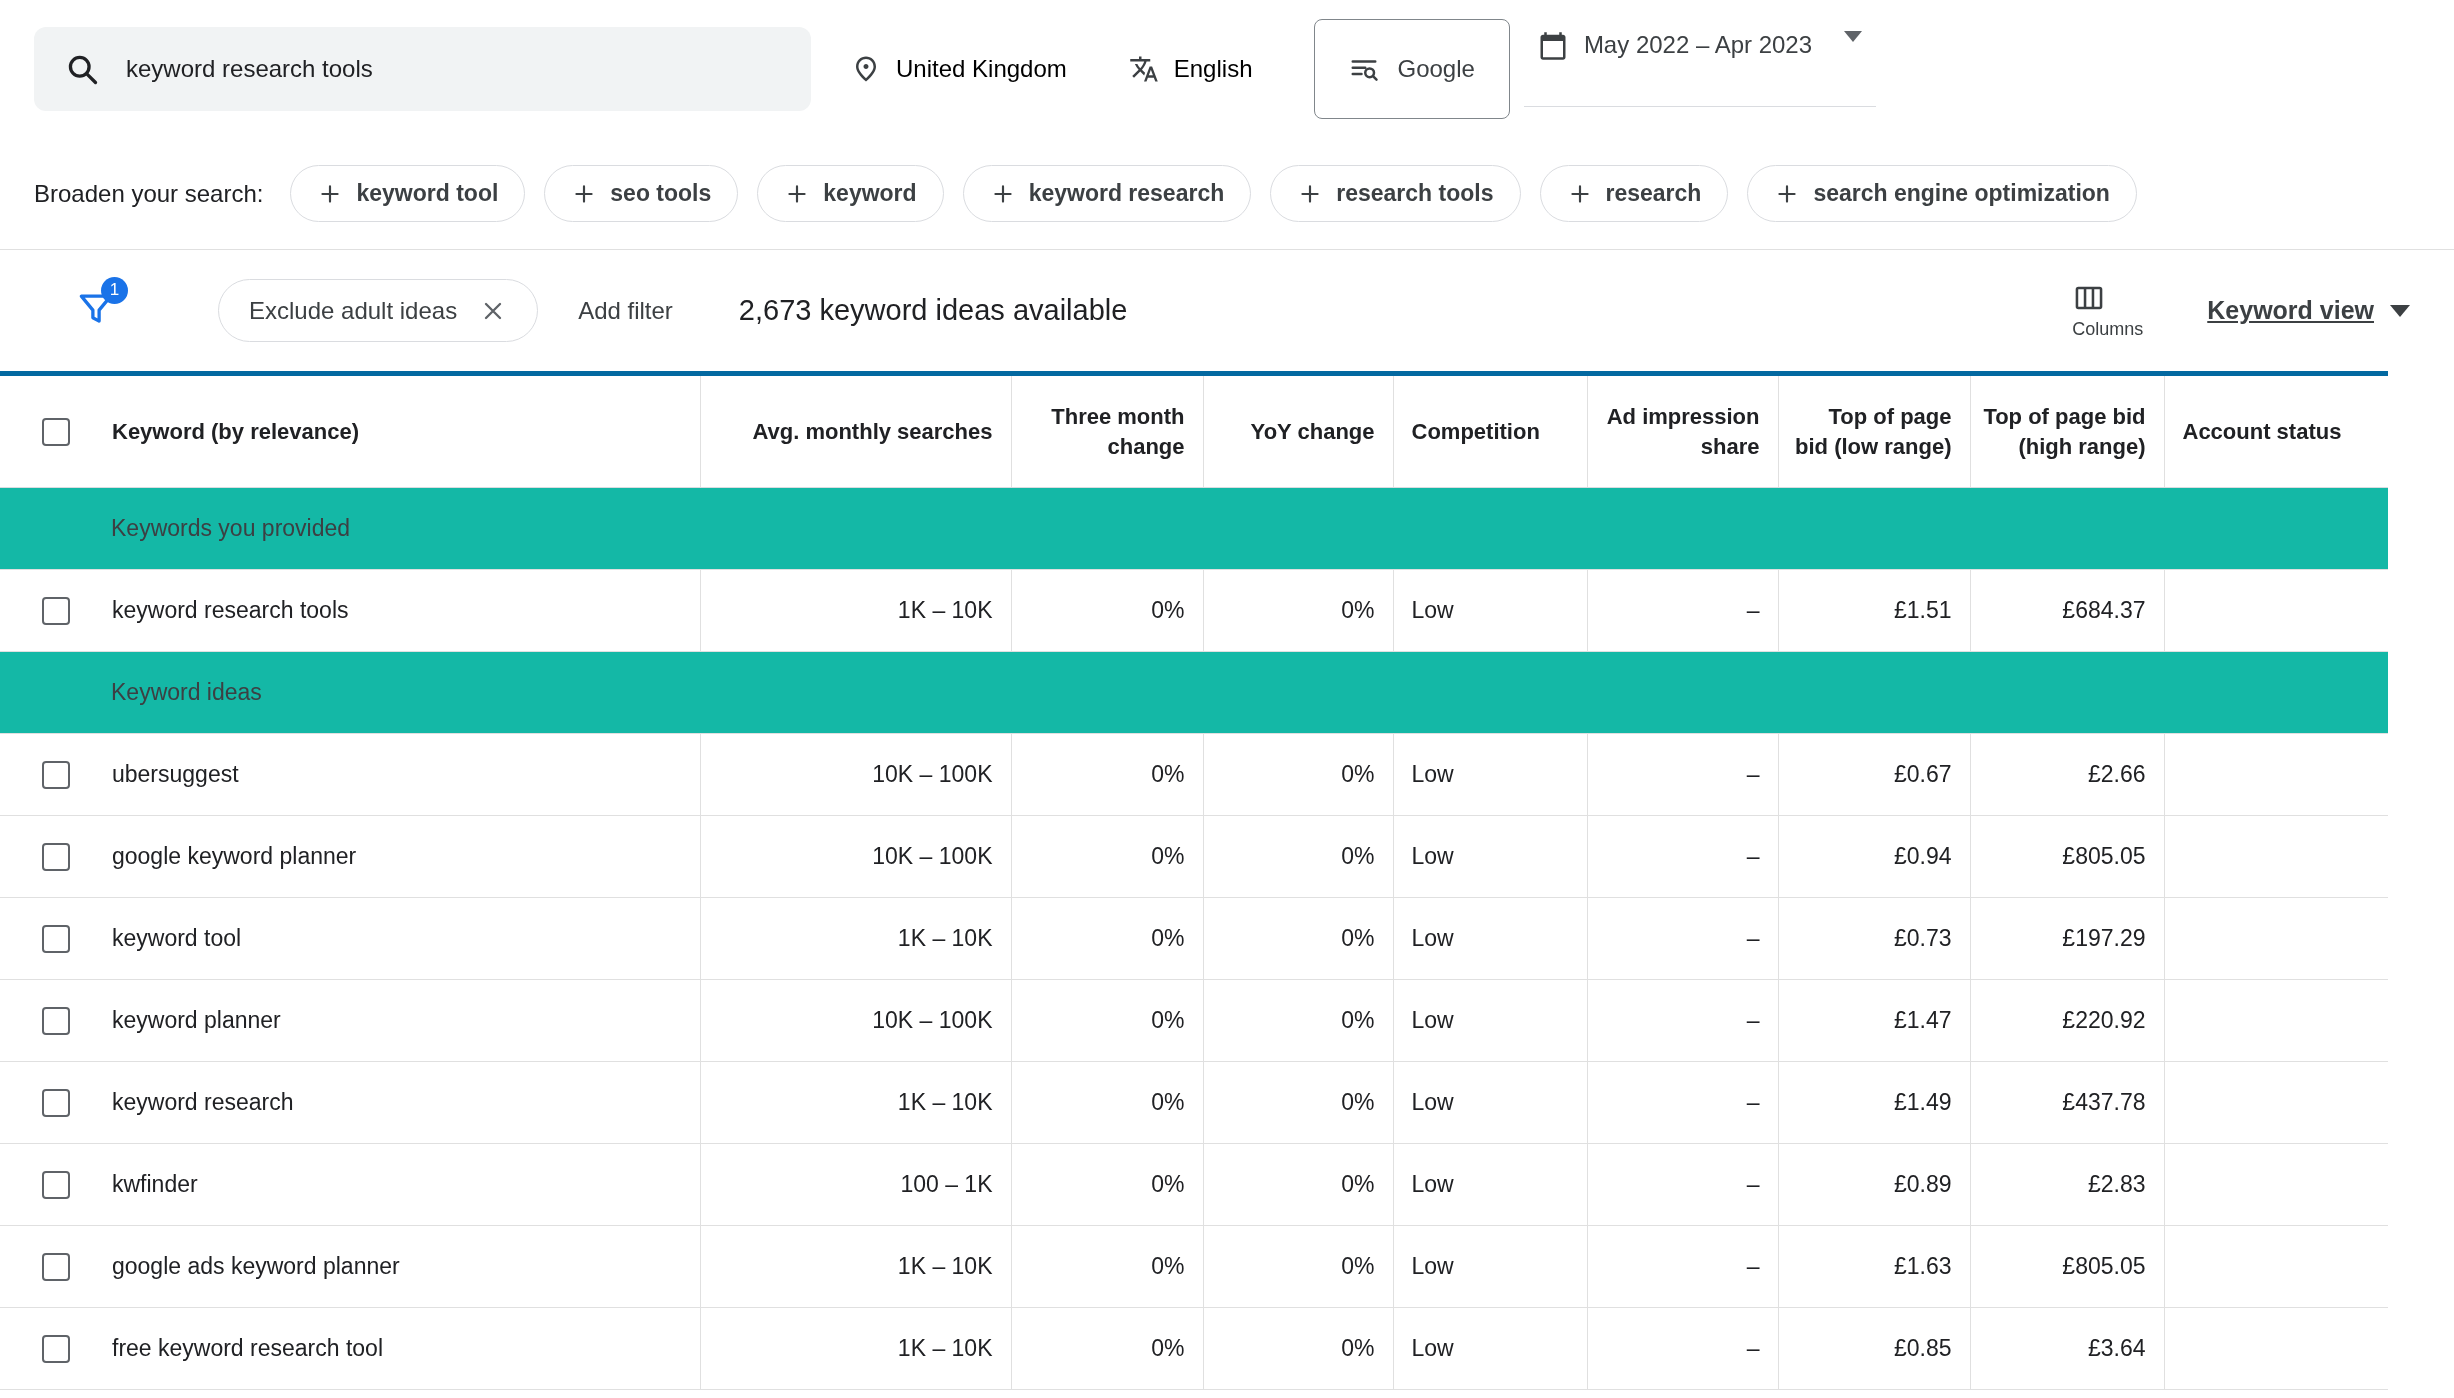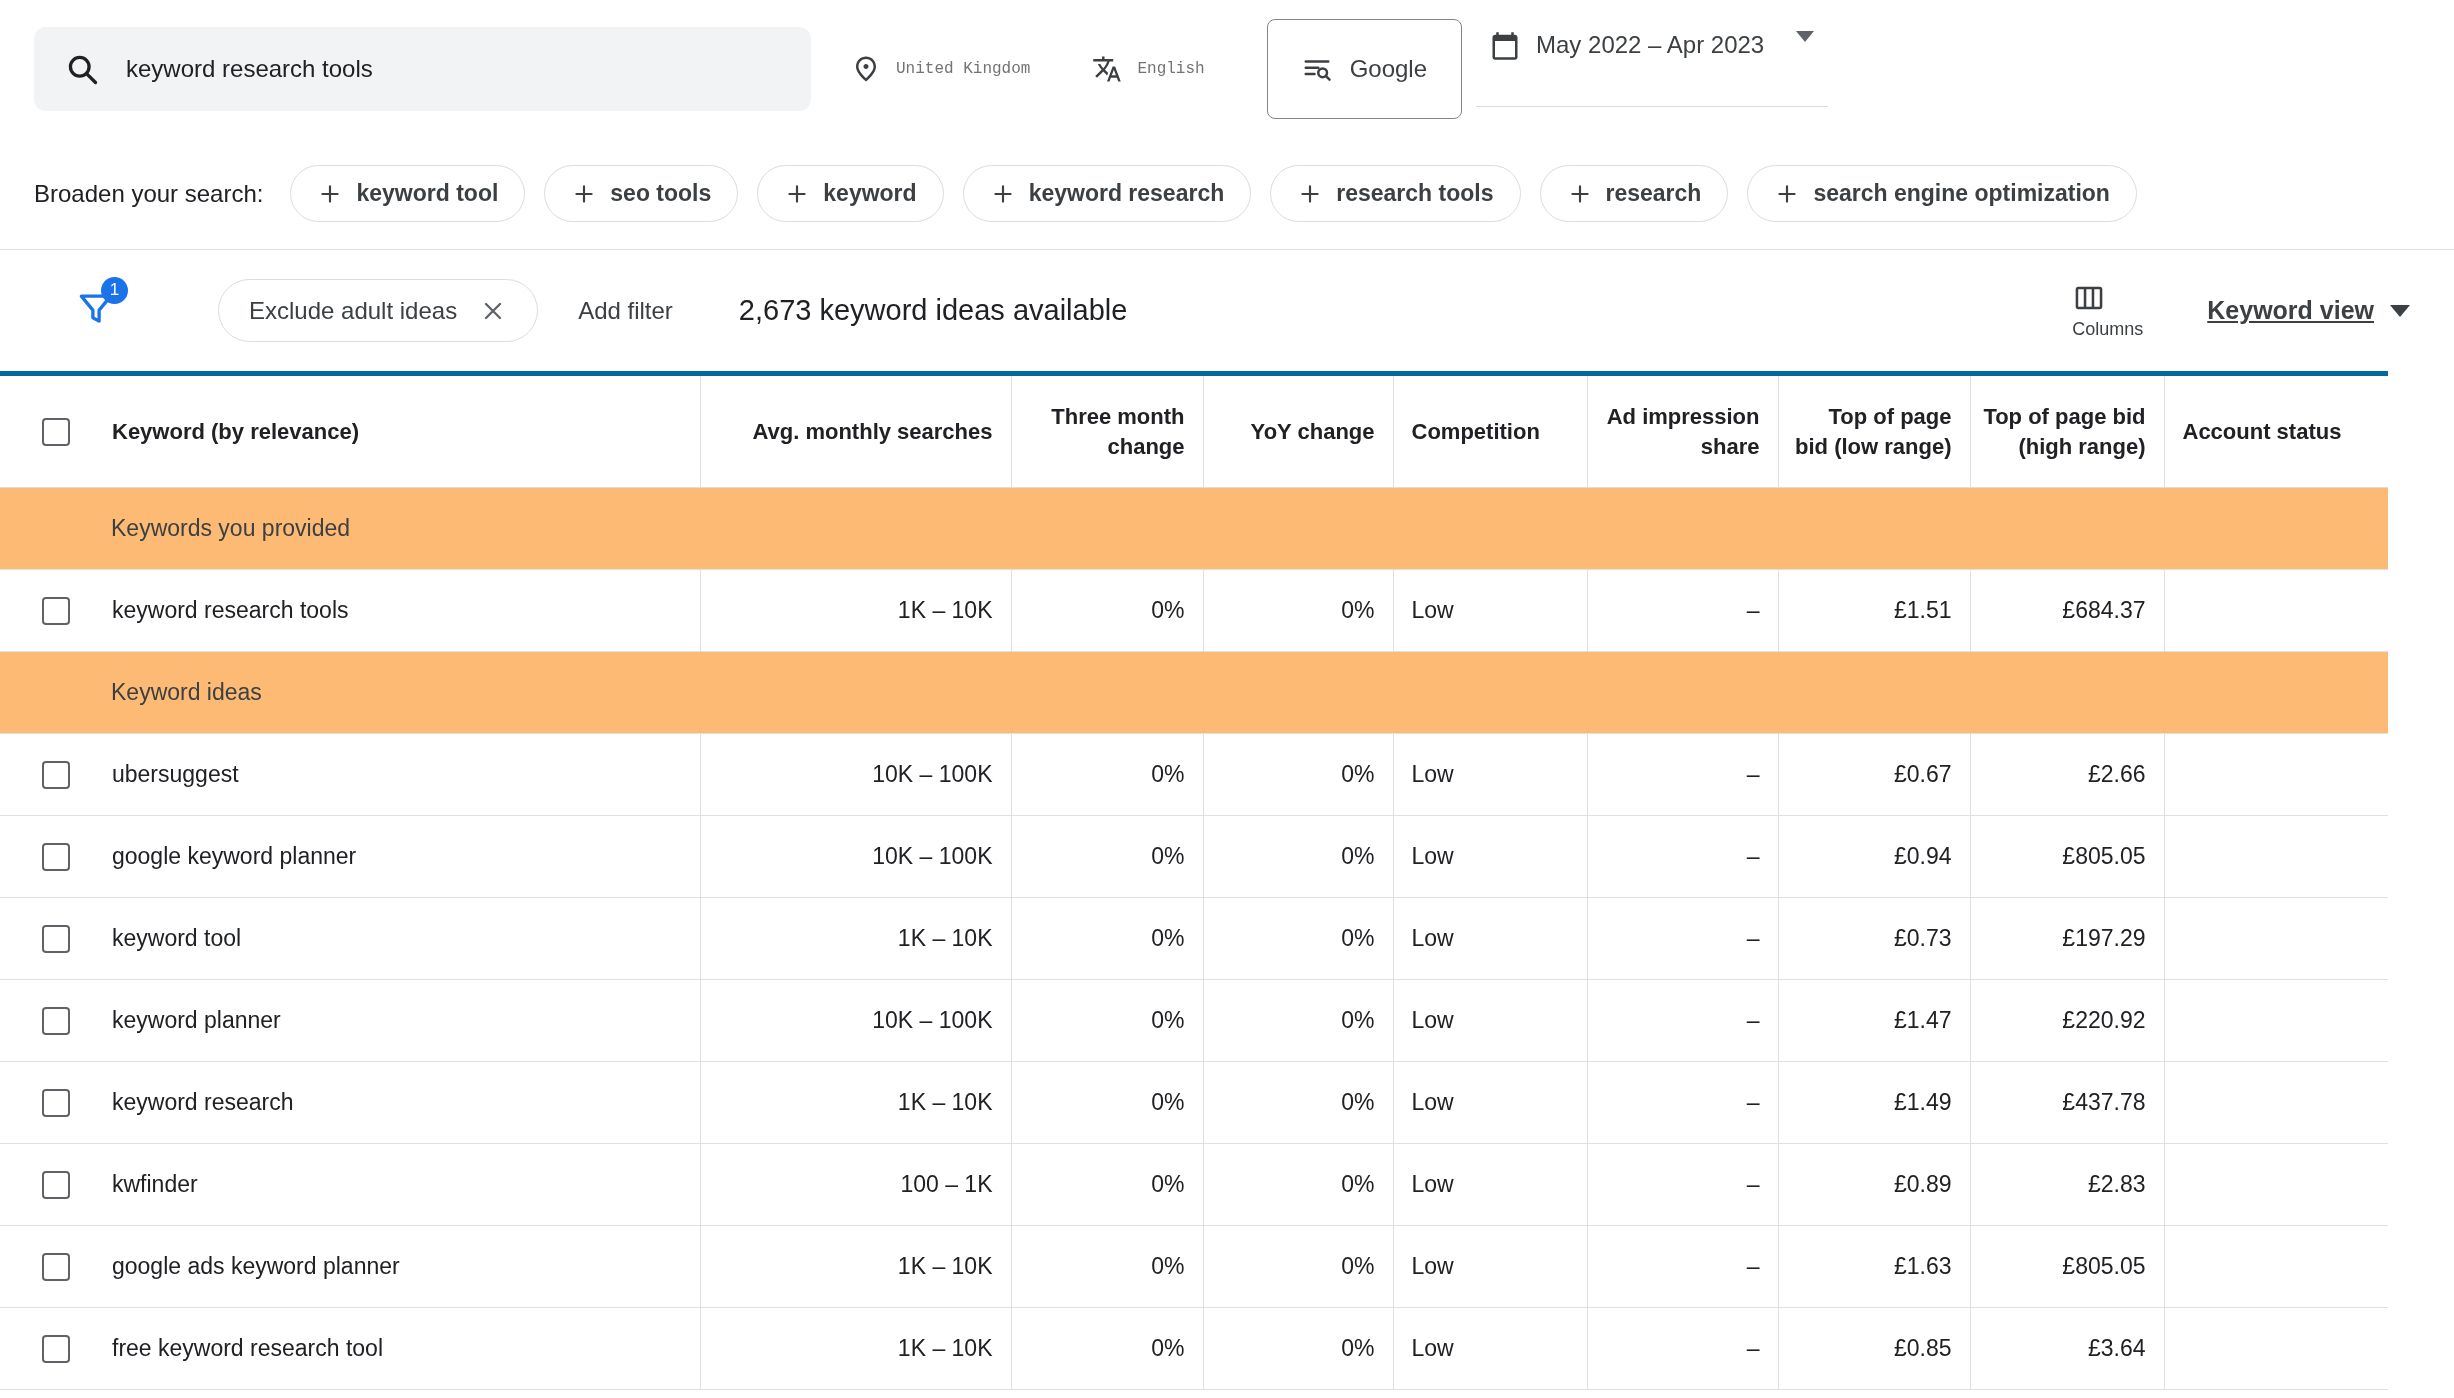--- a/index.html
+++ b/index.html
@@ -21,7 +21,7 @@
     flex: 1; border: none; background: transparent; outline: none;
     font: inherit; font-size: 24px; color: #202124;
   }
-  .tb-item { display: flex; align-items: center; gap: 15px; font-size: 16px; color: #737373; cursor: pointer; font-family: Liberation Mono, monospace; }
+  .tb-item { display: flex; align-items: center; gap: 15px; font-size: 24px; color: #000000; cursor: pointer; }
   .loc  { margin-left: 40px; }
   .lang { margin-left: 62px; }
   .icon-30 { width: 30px; height: 30px; flex: none; }

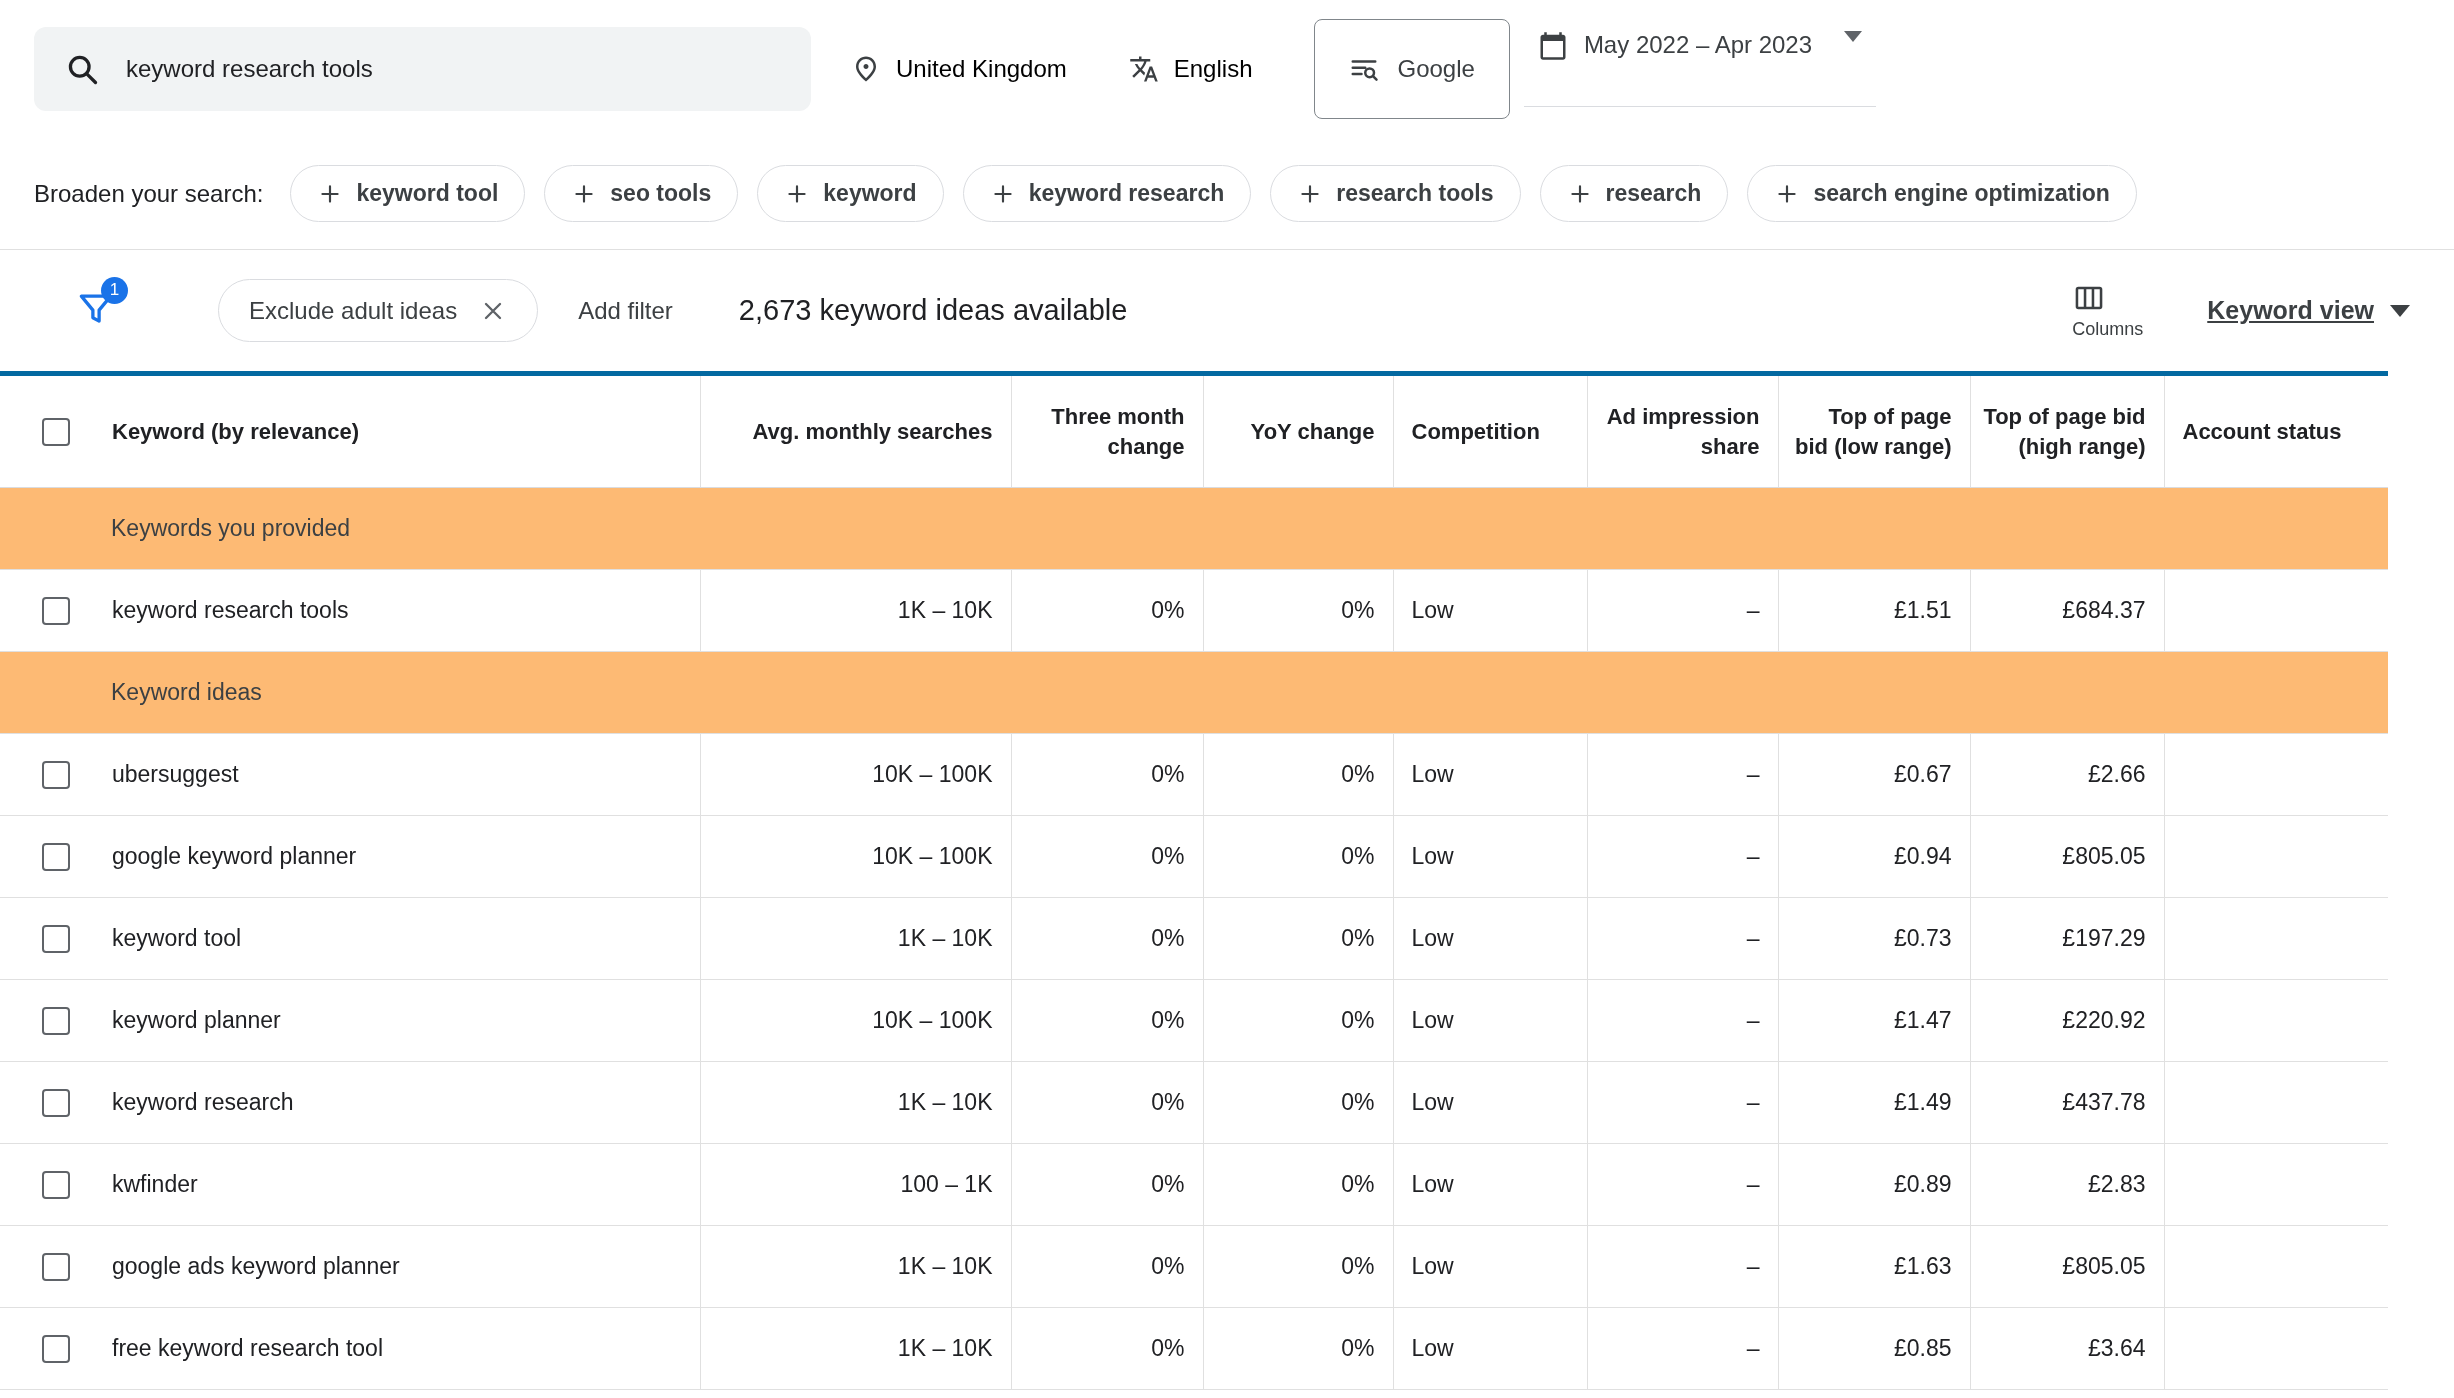--- a/index.html
+++ b/index.html
@@ -92,7 +92,7 @@
   .al-right { text-align: right; padding-right: 18px; padding-left: 12px; }
   .col-sep { border-left: 1px solid #e0e0e0; }
   .section-row td {
-    height: 82px; background: #fdba74; padding-left: 111px;
+    height: 82px; background: #14b8a6; padding-left: 111px;
     font-size: 23px; color: #3c4043; border-bottom: 1px solid #e0e0e0;
   }
   .cb-cell { padding-left: 42px; }

